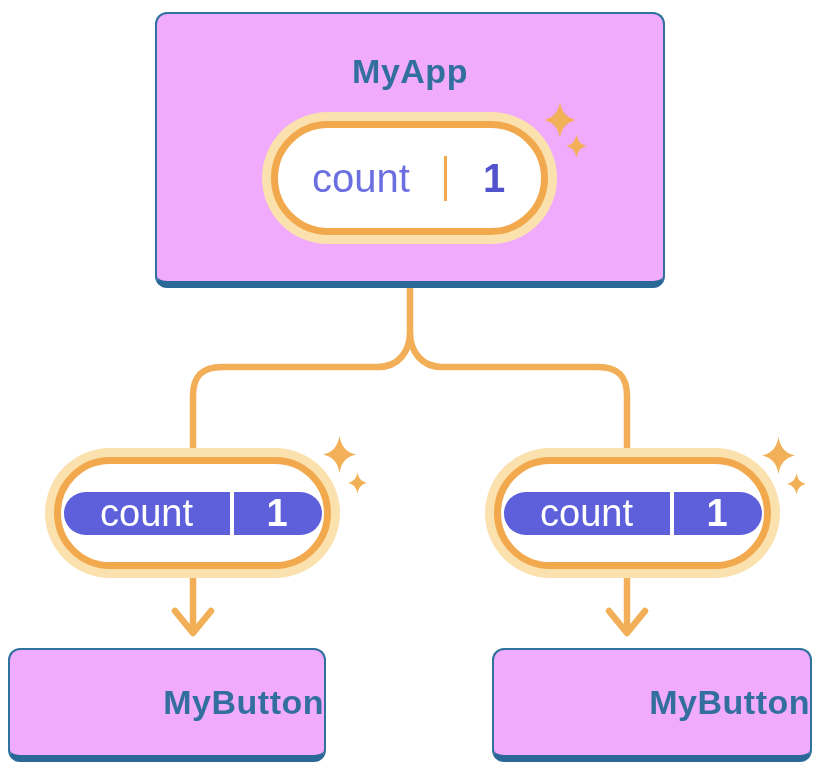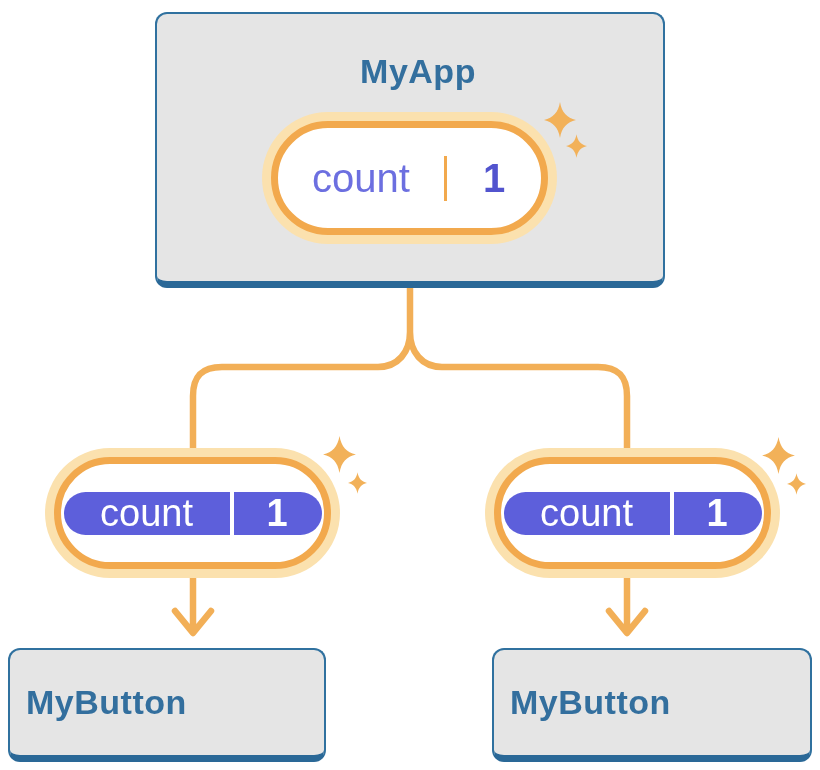--- a/index.html
+++ b/index.html
@@ -13,10 +13,10 @@
 
   
   .card{
-    position:absolute;box-sizing:border-box;background:#e5e5e5;
+    position:absolute;box-sizing:border-box;background:#f0abfc;
     border:2.5px solid var(--card_border);
     border-bottom:7px solid var(--card_edge);
-    border-radius:12px;z-index:2;padding-left:16px;
+    border-radius:12px;z-index:2;
   }
   .card-title{
     color:var(--card_text);font-weight:bold;font-size:34px;letter-spacing:.5px;

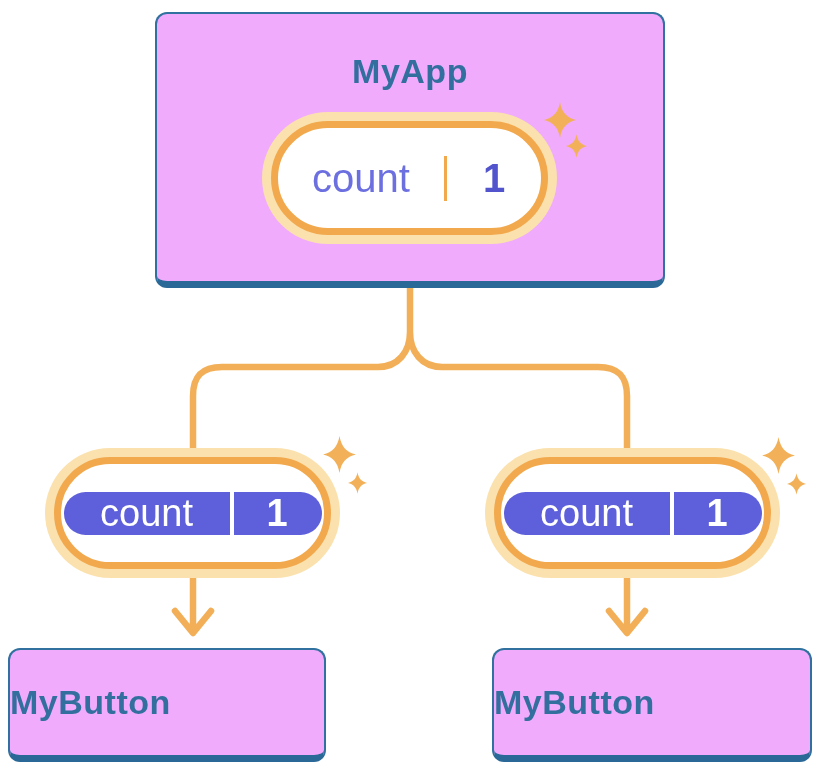--- a/index.html
+++ b/index.html
@@ -24,7 +24,7 @@
   }
   .card-root{left:155px;top:12px;width:510px;height:276px;}
   .card-root .card-title{padding-top:38px;}
-  .card-child{display:flex;align-items:center;justify-content:flex-start;}
+  .card-child{display:flex;align-items:center;justify-content:flex-end;}
   .card-child-left{left:8px;top:648px;width:318px;height:114px;}
   .card-child-right{left:492px;top:648px;width:320px;height:114px;}
 

